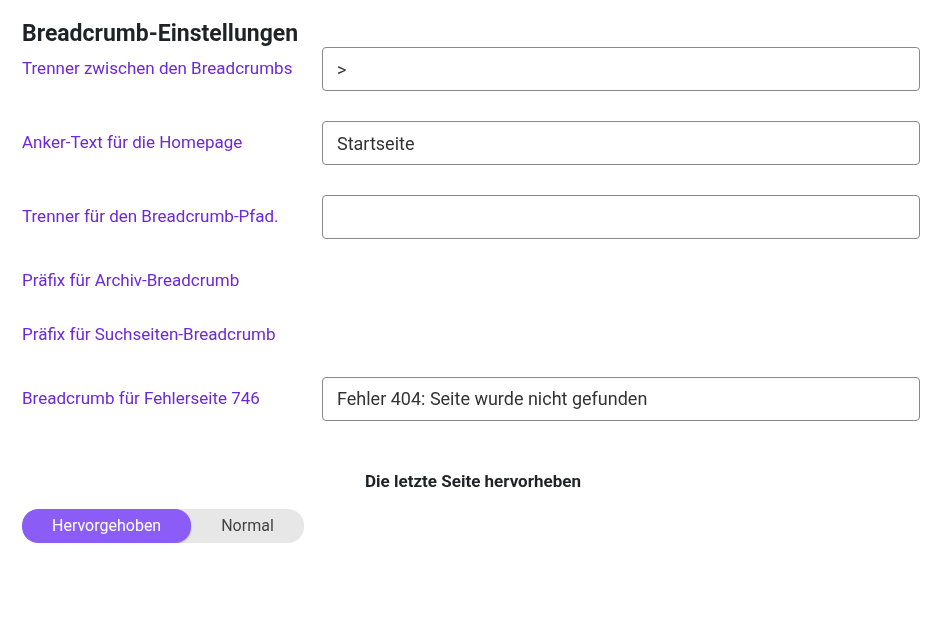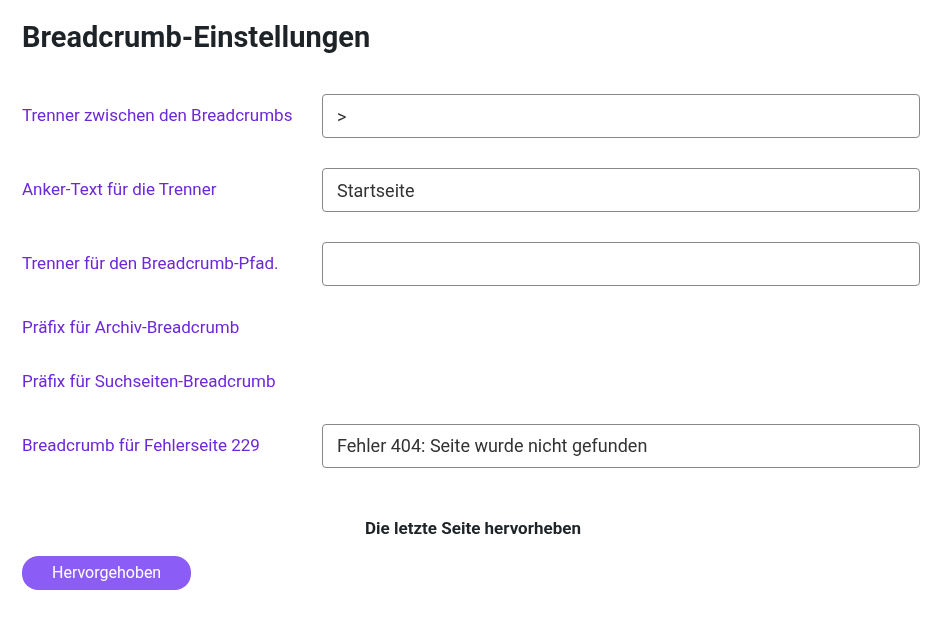--- a/index.html
+++ b/index.html
@@ -11,10 +11,9 @@
       width: 940px;
     }
     .page-title {
-      font-size: 29px;
+      font-size: 23px;
       font-weight: 700;
       color: #1d2327;
-      margin-bottom: 40px;
     }
     .form-row {
       display: flex;

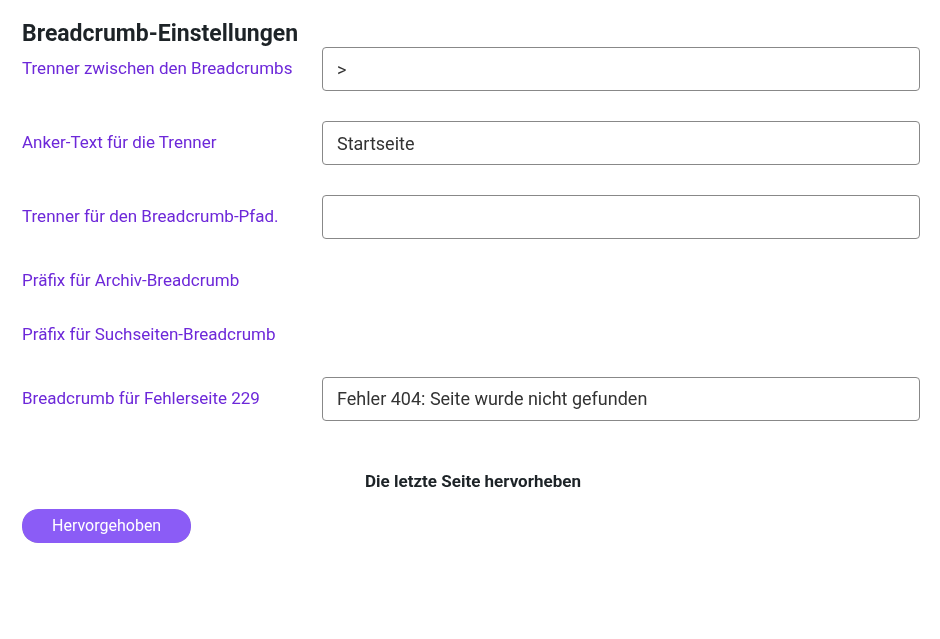--- a/index.html
+++ b/index.html
@@ -89,7 +89,7 @@
 </div>
 
 <div class="form-row">
-  <label class="form-label">Anker-Text für die Trenner</label>
+  <label class="form-label">Anker-Text für die Homepage</label>
   <input type="text" class="form-input" value="Startseite" style="">
 </div>
 

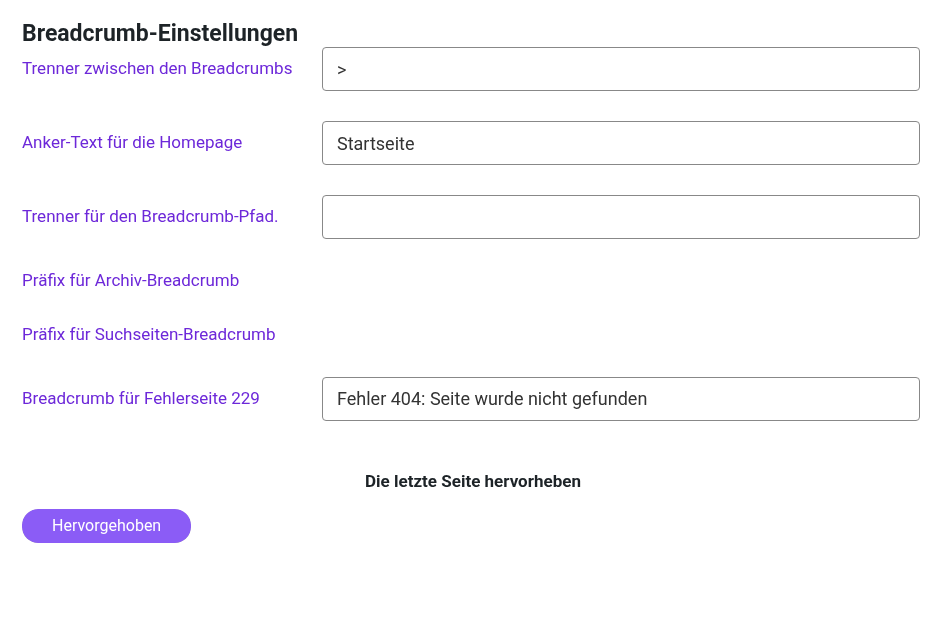--- a/index.html
+++ b/index.html
@@ -107,7 +107,7 @@
 </div>
 
 <div class="form-row">
-  <label class="form-label">Breadcrumb für Fehlerseite 229</label>
+  <label class="form-label">Breadcrumb für Fehlerseite 746</label>
   <input type="text" class="form-input" value="Fehler 404: Seite wurde nicht gefunden" style="">
 </div>
 

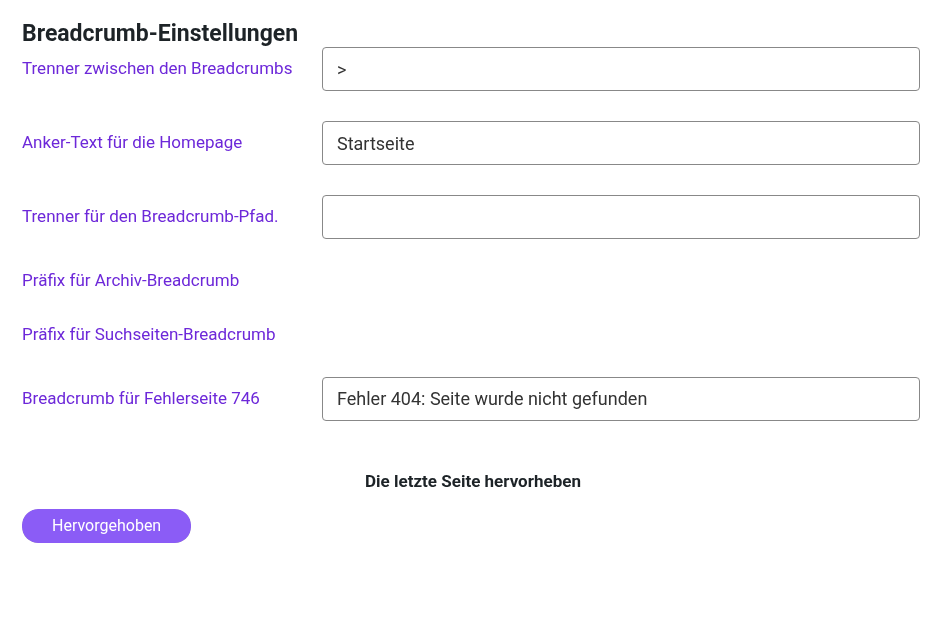--- a/index.html
+++ b/index.html
@@ -115,6 +115,7 @@
   <div class="highlight-label">Die letzte Seite hervorheben</div>
   <div class="toggle-group">
     <button class="toggle-btn active">Hervorgehoben</button>
+    <button class="toggle-btn">Normal</button>
   </div>
 </div>
 

